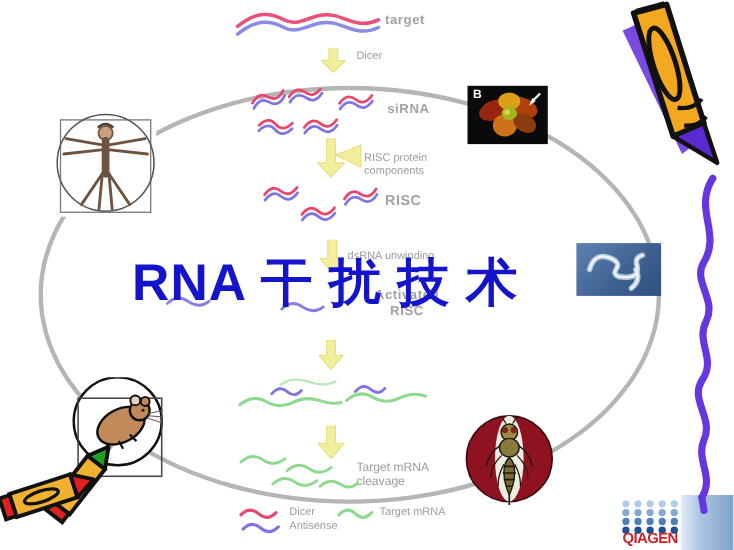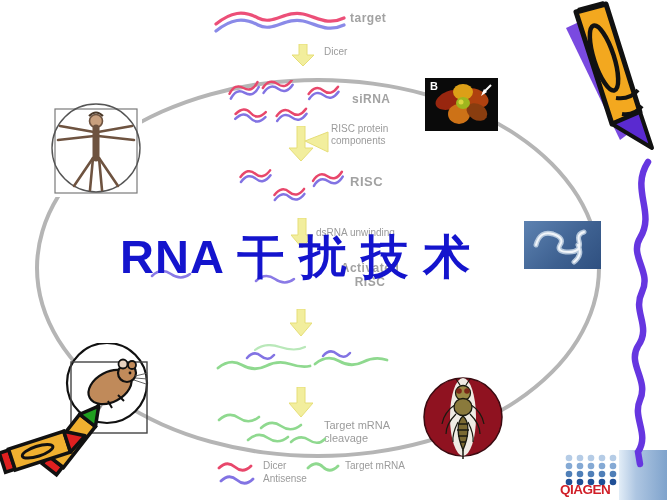--- a/index.html
+++ b/index.html
@@ -96,7 +96,7 @@
     <polygon points="9,0 17,0 17,22 25,22 13,35 1,22 9,22" fill="#f2ee9d" stroke="#e6de78" stroke-width="1"></polygon>
     <polygon points="17,15 40,6 40,26" fill="#f2ee9d" stroke="#e6de78" stroke-width="1"></polygon>
   </svg>
-  <div class="plabel" style="left:331px;top:123px">RISC protein
+  <div class="plabel" style="left:331px;top:138px">RISC protein
 components</div>
 
   <svg class="abs layer2" style="left:236px;top:163px" width="120" height="45" viewBox="0 0 120 45">

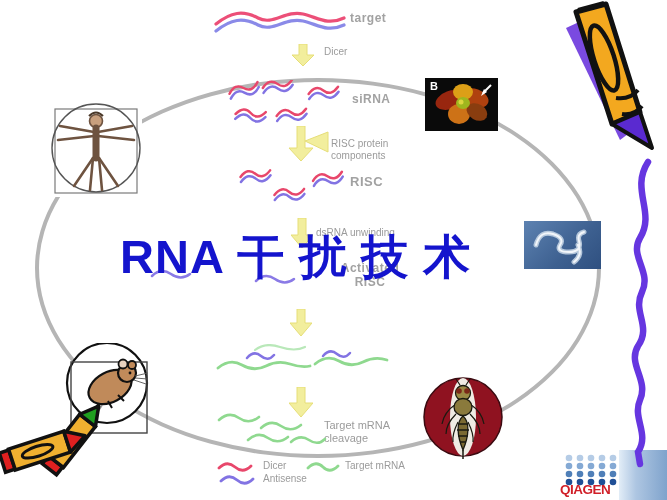--- a/index.html
+++ b/index.html
@@ -45,7 +45,7 @@
   
   .qiagen-grad { left:619px; top:450px; width:48px; height:50px;
     background:linear-gradient(90deg,#e2edf7 0%,#aec6e2 35%,#7fa3cc 100%); z-index:4; }
-  .qiagen-text { left:560px; top:482px; width:62px; text-align:left;
+  .qiagen-text { left:560px; top:482px; width:62px; text-align:center;
     color:#d01f28; font-weight:bold; font-size:13.5px; letter-spacing:-0.5px; z-index:5; }
 </style>
 </head>

